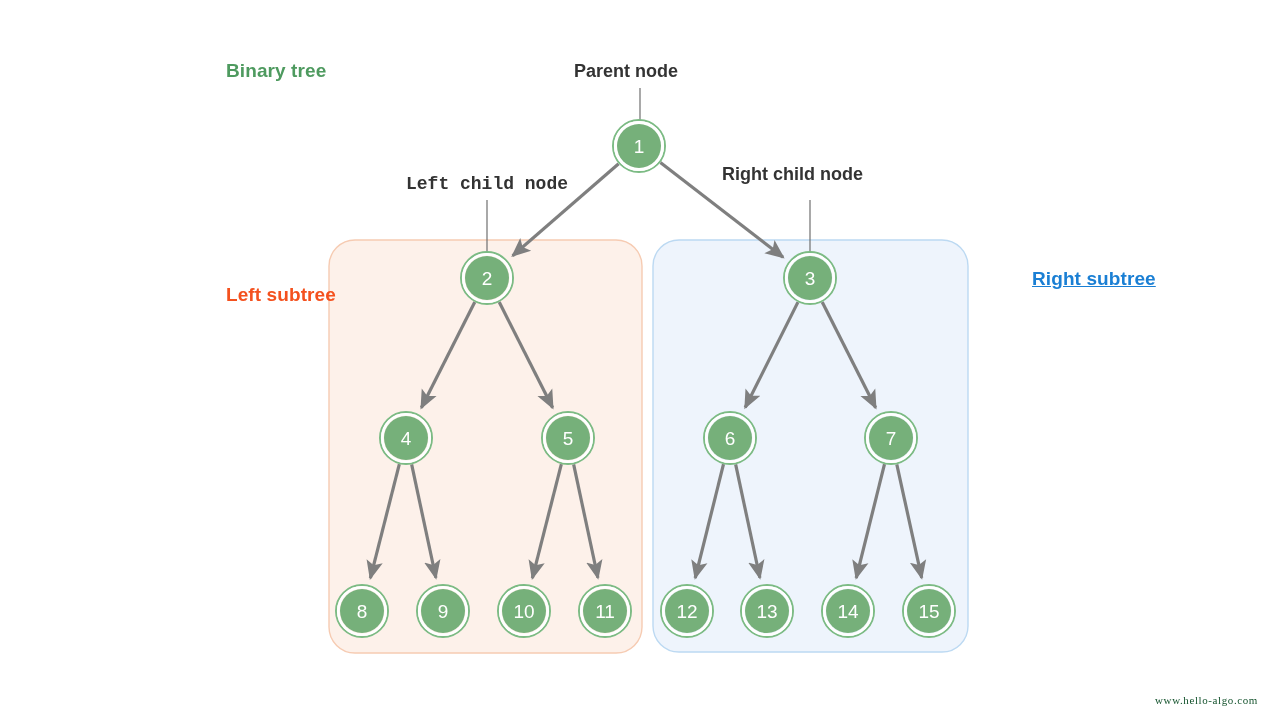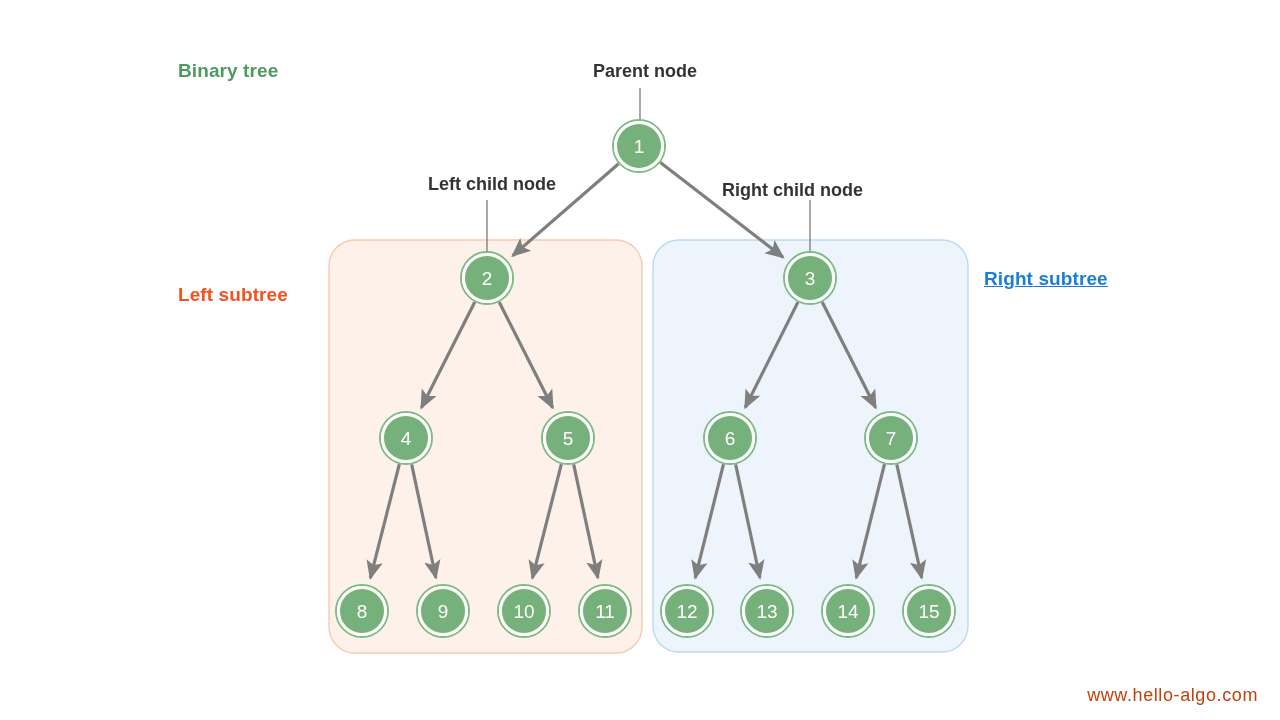--- a/index.html
+++ b/index.html
@@ -34,6 +34,7 @@
     font-weight: bold;
     letter-spacing: 0.1px;
     white-space: nowrap;
+    margin-left: 48px;
   }
   .callout-label {
     position: absolute;

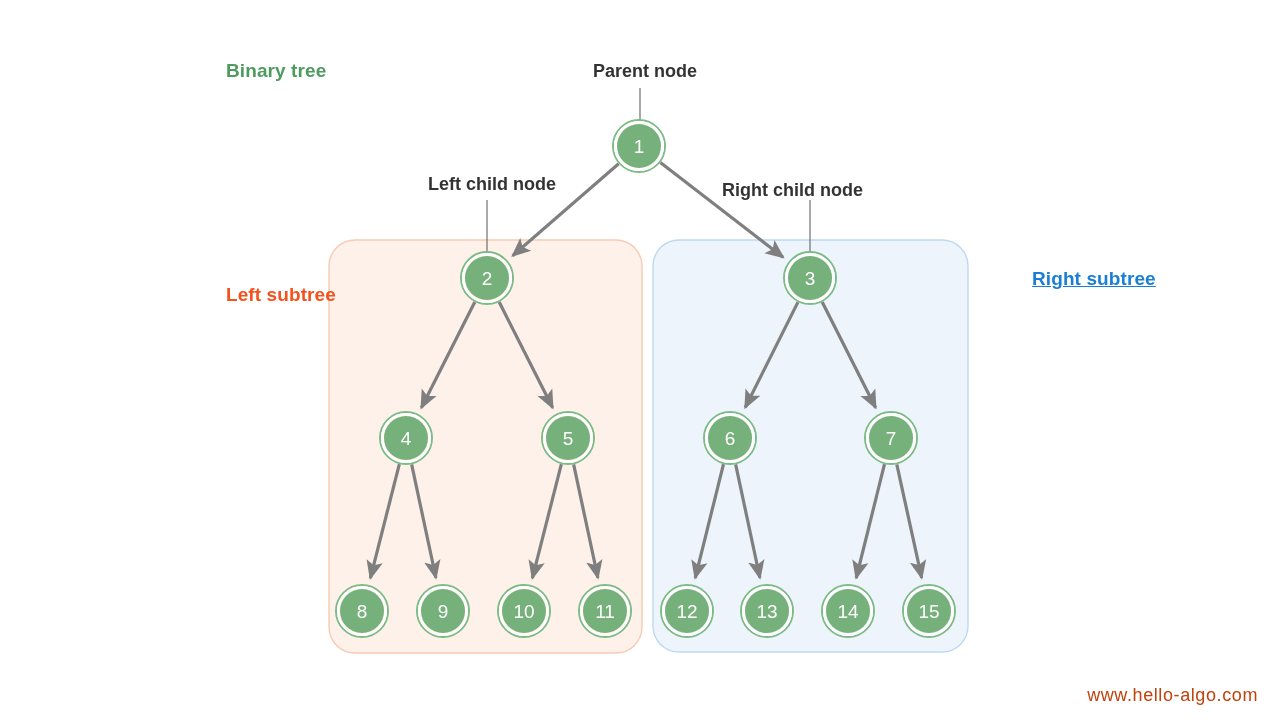--- a/index.html
+++ b/index.html
@@ -74,7 +74,7 @@
     text-decoration: underline;
   }
   #label-parent-node {
-    left: 593px;
+    left: 574px;
     top: 61px;
   }
   #label-left-child {

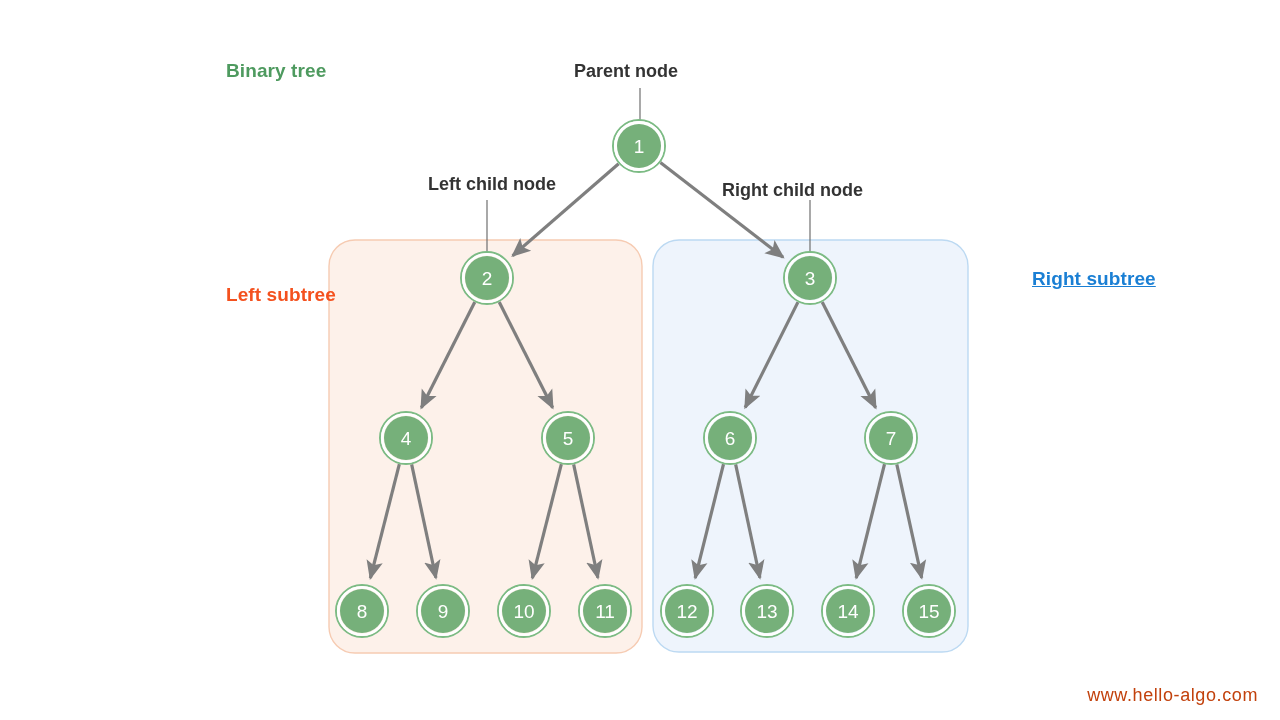--- a/index.html
+++ b/index.html
@@ -78,8 +78,9 @@
     top: 61px;
   }
   #label-left-child {
-    left: 428px;
+    left: 406px;
     top: 174px;
+    font-family: Liberation Mono, monospace;
   }
   #label-right-child {
     left: 722px;

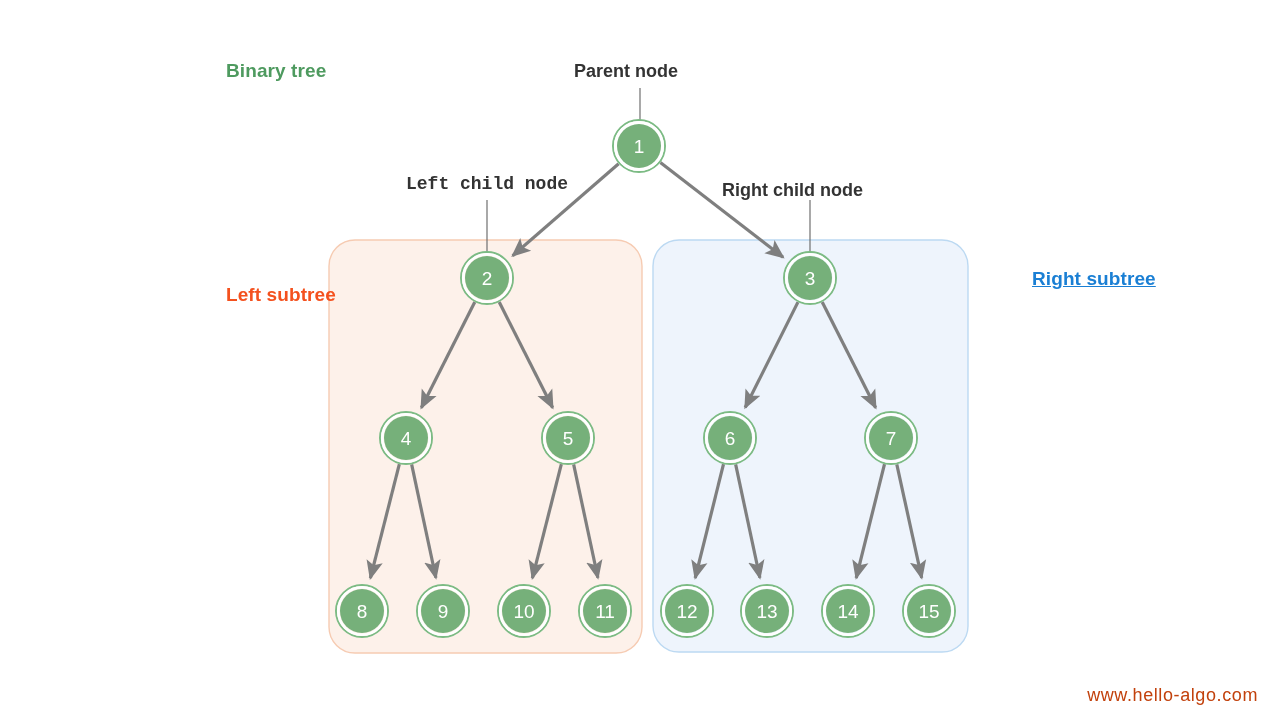--- a/index.html
+++ b/index.html
@@ -84,7 +84,7 @@
   }
   #label-right-child {
     left: 722px;
-    top: 180px;
+    top: 164px;
   }
 </style>
 </head>

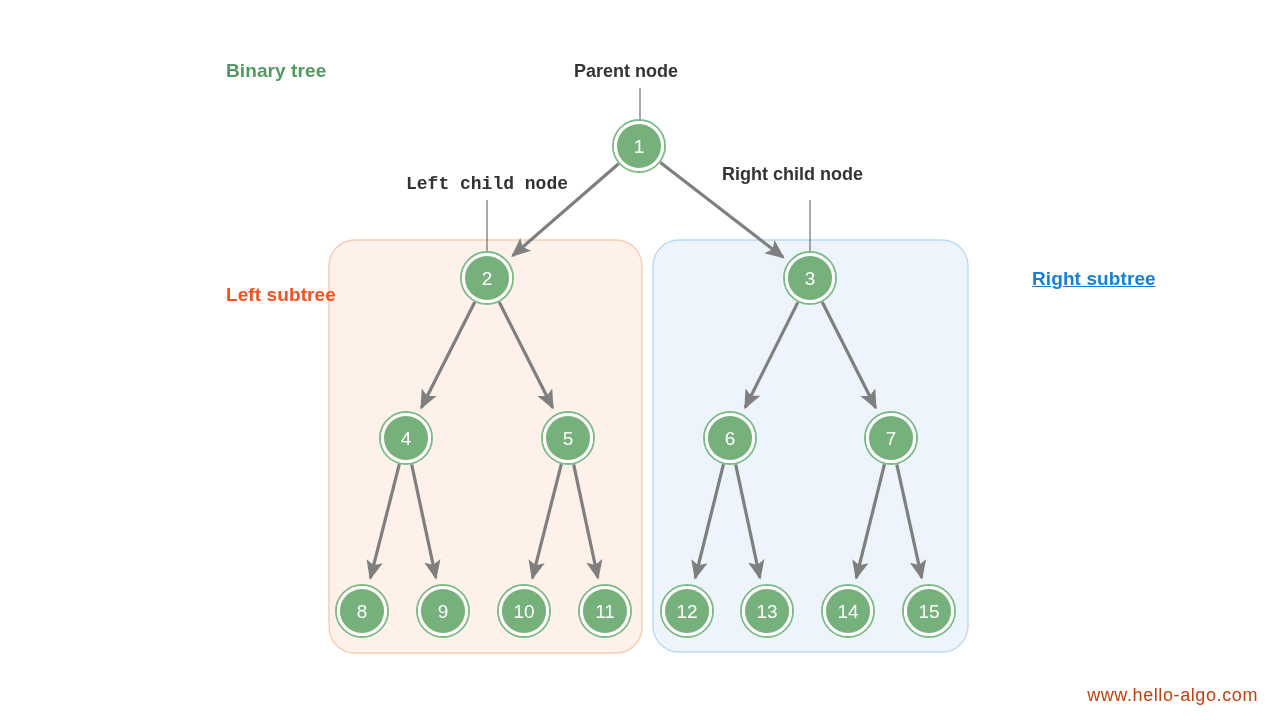--- a/index.html
+++ b/index.html
@@ -54,9 +54,9 @@
     position: absolute;
     right: 22px;
     bottom: 14px;
-    font-family: Liberation Sans, sans-serif;
-    font-size: 18px;
-    color: #c2410c;
+    font-family: Liberation Serif, serif;
+    font-size: 11px;
+    color: #14532d;
     letter-spacing: 0.6px;
     white-space: nowrap;
   }

